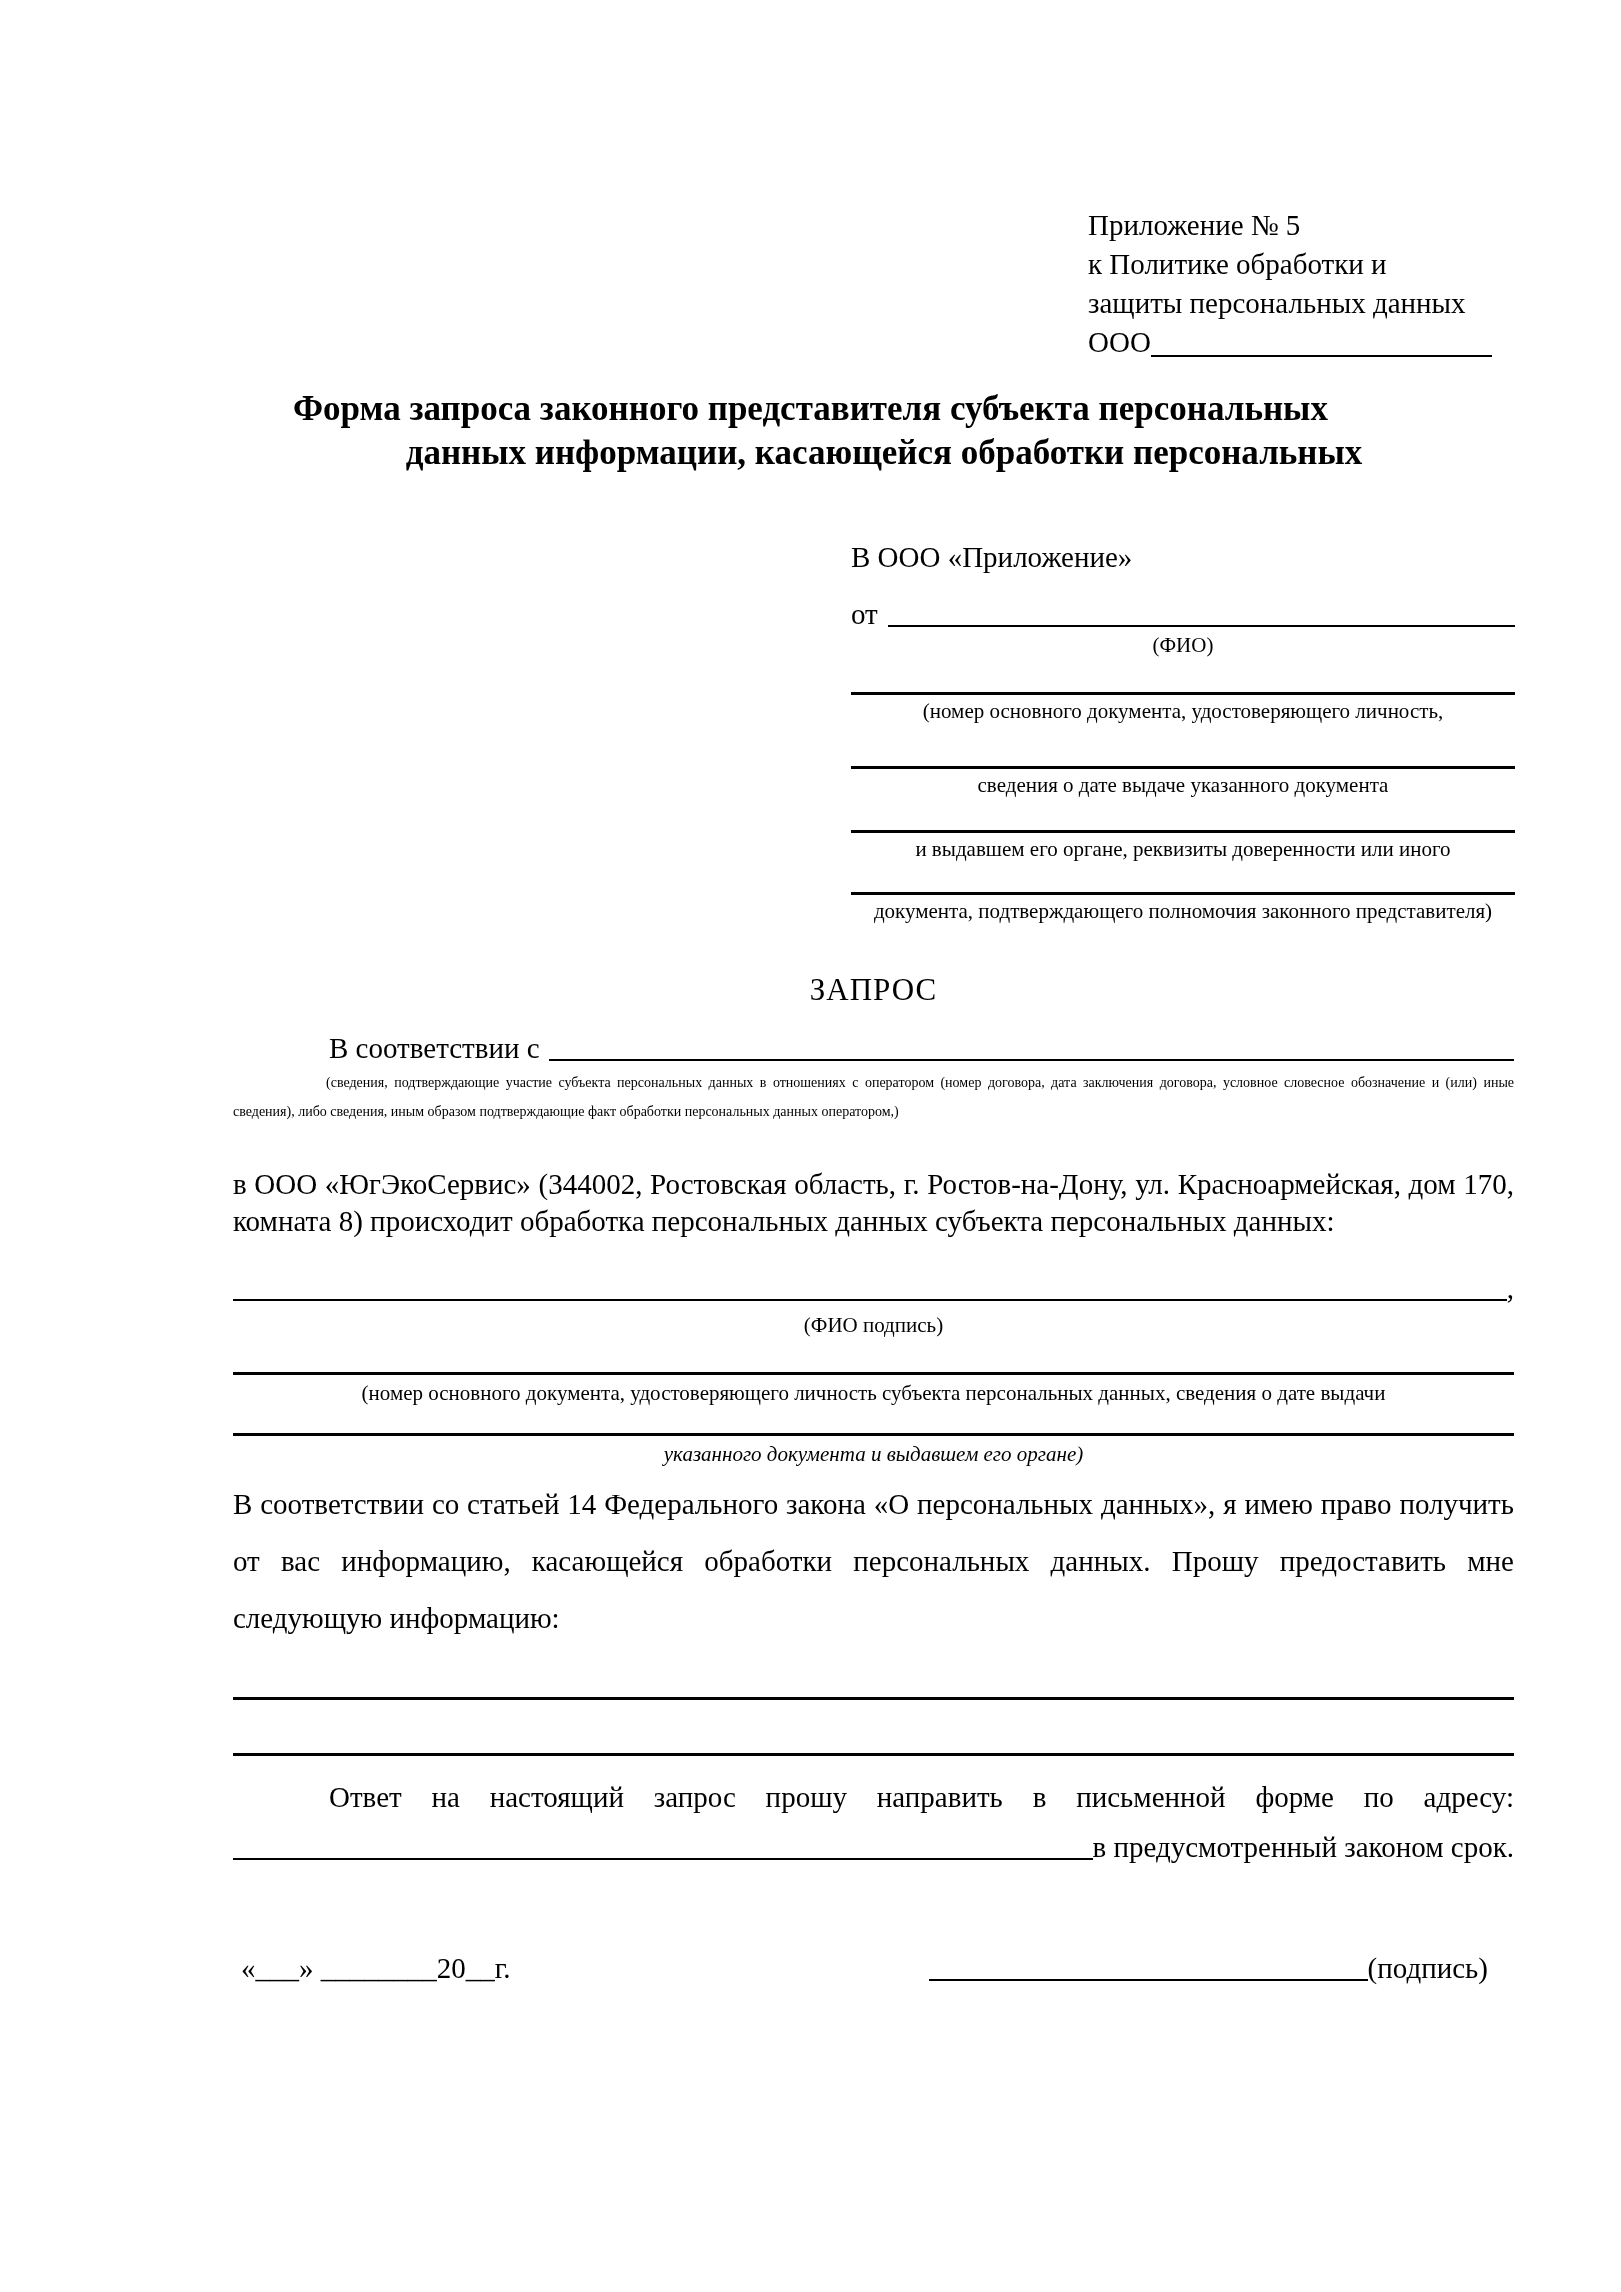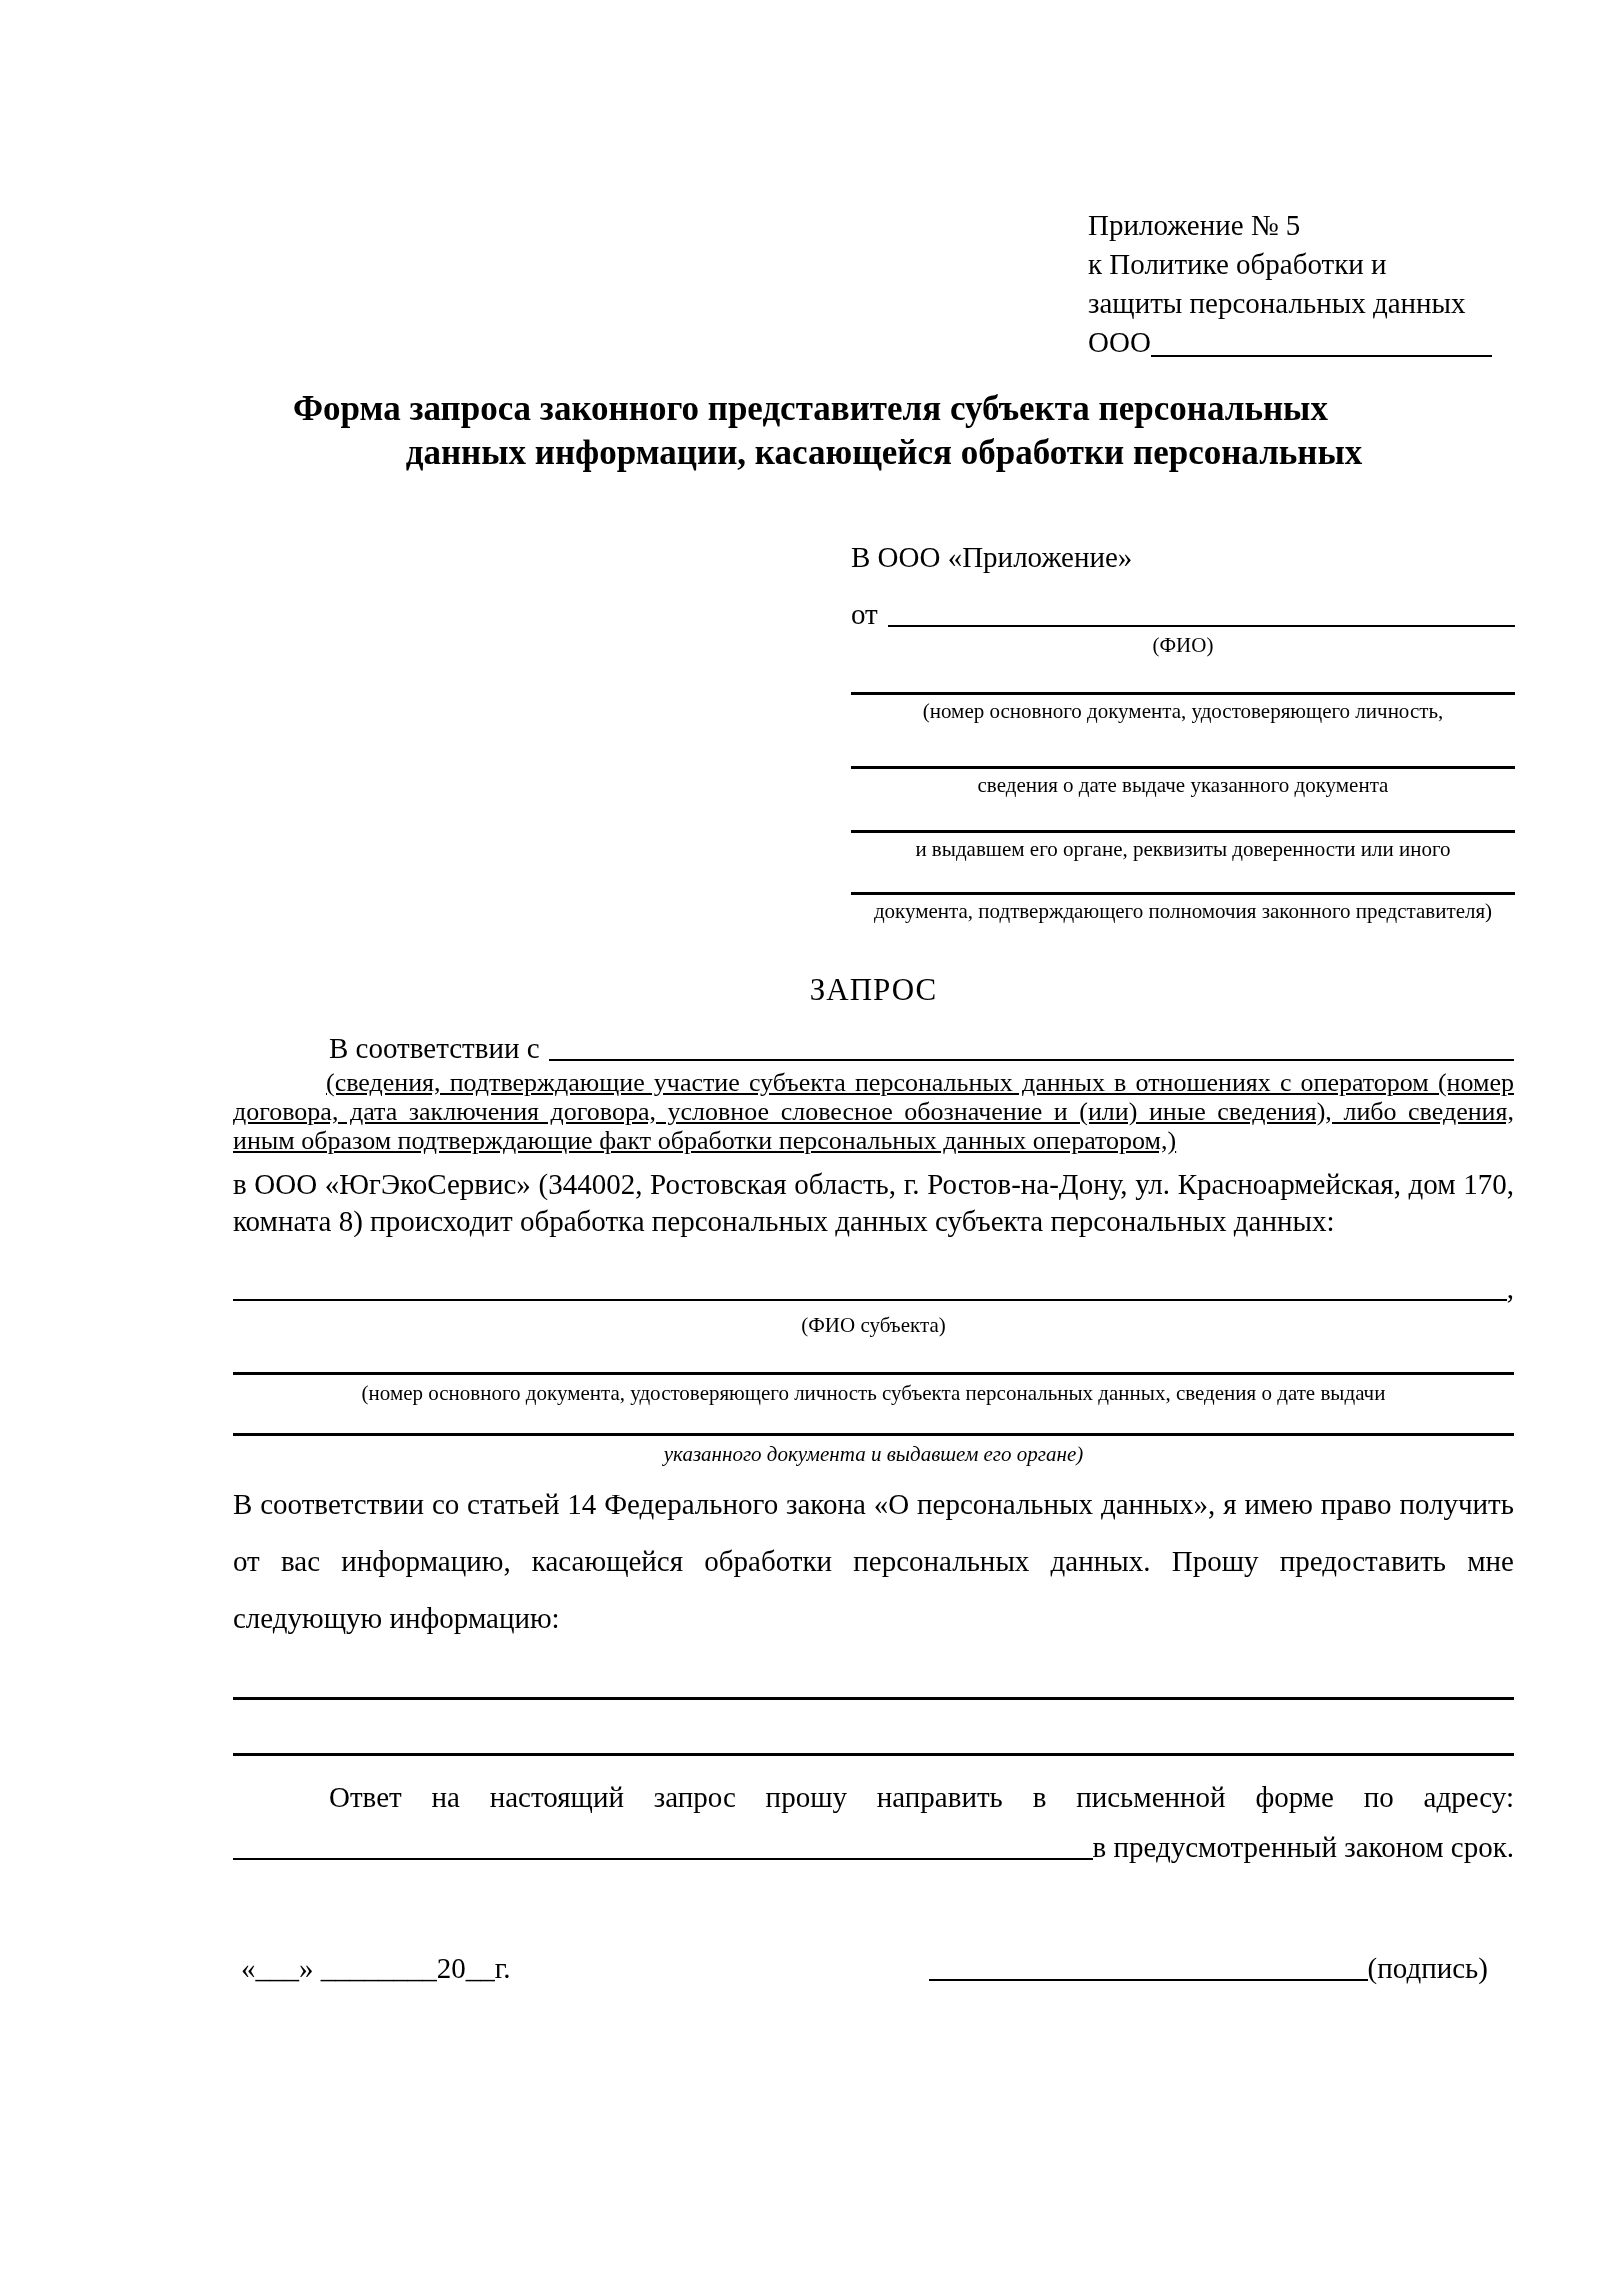--- a/index.html
+++ b/index.html
@@ -23,7 +23,7 @@
   .header-note{left:1088px;top:206px;width:404px;font-size:29px;line-height:39px;}
   .doc-title{font-weight:bold;font-size:35px;line-height:43px;text-align:center;}
   .addr{left:851px;top:539px;width:664px;height:402px;}
-  .note-small{font-size:26px;line-height:29px;text-align:justify;text-indent:93px;text-decoration:underline;}
+  .note-small{font-size:14px;line-height:29px;text-align:justify;text-indent:93px;}
   .p3{line-height:57px;}
   .last-just{text-align:justify;text-align-last:justify;text-indent:96px;}
   .nowrap{white-space:nowrap;}

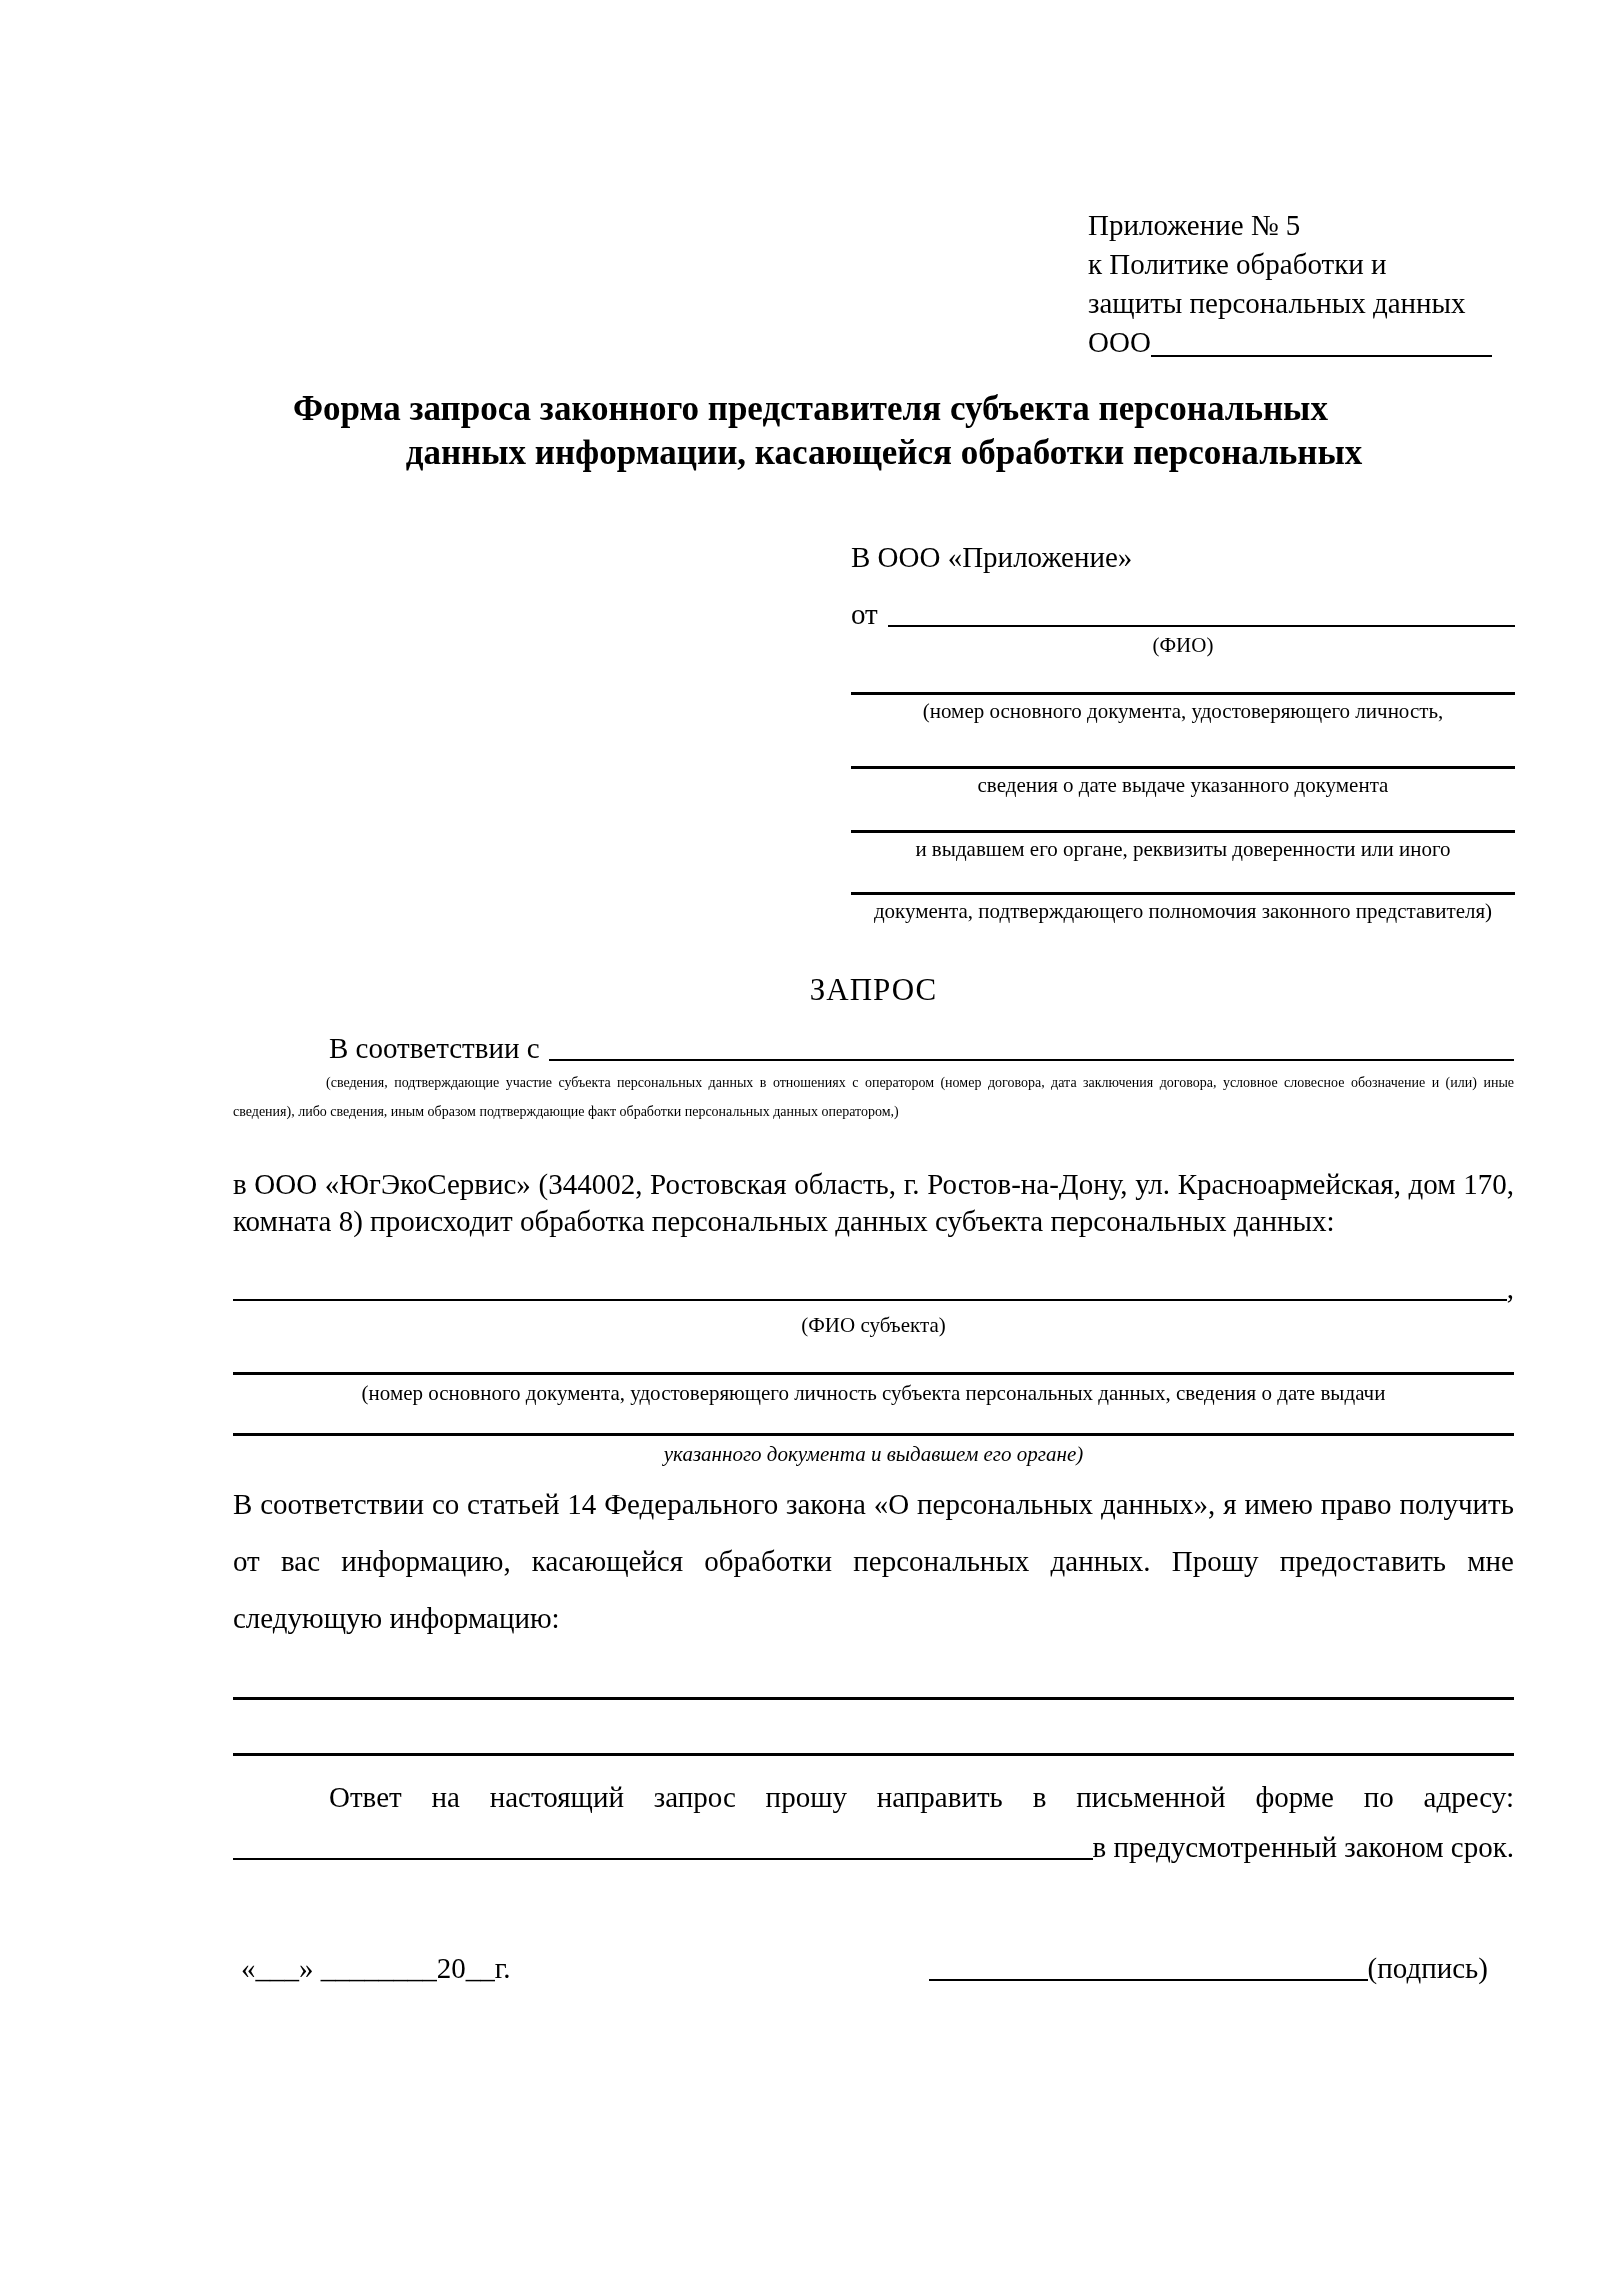--- a/index.html
+++ b/index.html
@@ -83,7 +83,7 @@
     <span class="fill"></span>
     <span>,</span>
   </div>
-  <div class="abs col cap" style="top:1313px;">(ФИО субъекта)</div>
+  <div class="abs col cap" style="top:1313px;">(ФИО подпись)</div>
 
   <div class="hrfull" style="top:1372px;"></div>
   <div class="abs col cap" style="top:1381px;">(номер основного документа, удостоверяющего личность субъекта персональных данных, сведения о дате выдачи</div>

